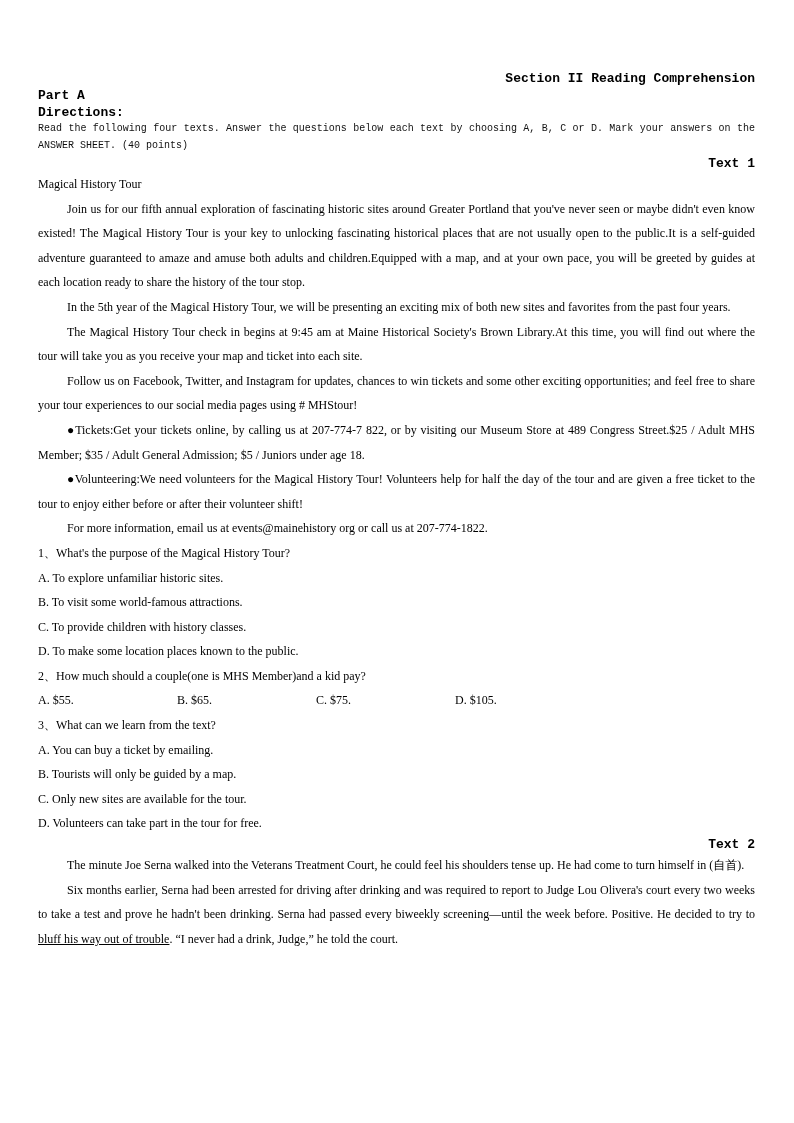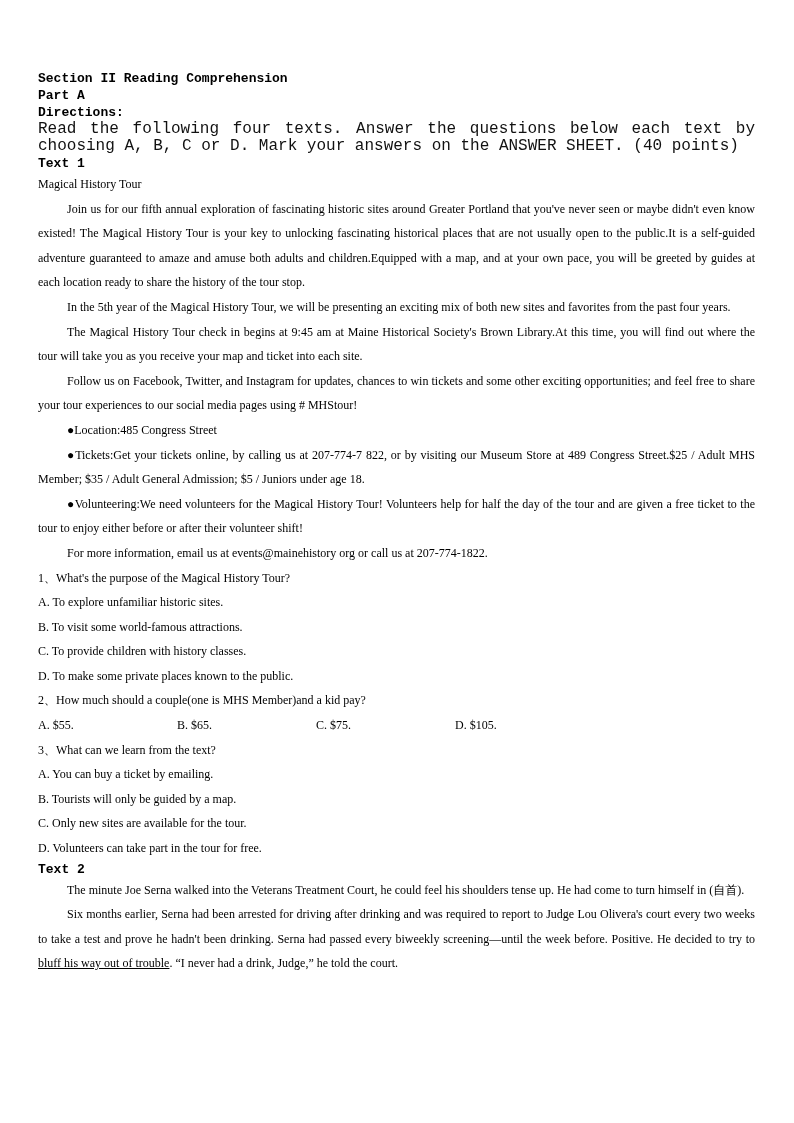--- a/index.html
+++ b/index.html
@@ -15,7 +15,7 @@
   }
   .mono { font-family: "Liberation Mono", "DejaVu Sans Mono", monospace; }
   .bold { font-weight: bold; }
-  .center { text-align: left; }
+  .center { text-align: right; }
   .head-line { font-size: 13px; line-height: 17px; }
   .dir-text { font-size: 16px; line-height: 16.5px; color: #111; }
   .body-line { font-size: 12px; line-height: 24.6px; }

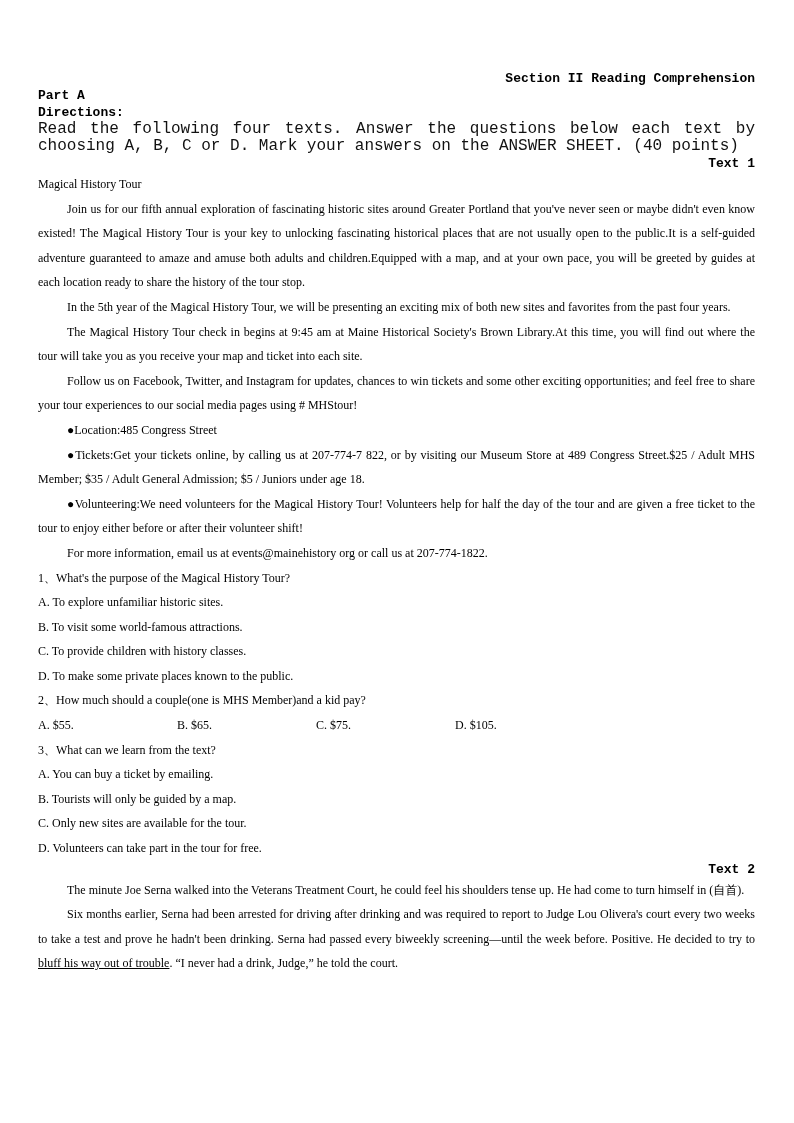--- a/index.html
+++ b/index.html
@@ -17,7 +17,7 @@
   .bold { font-weight: bold; }
   .center { text-align: right; }
   .head-line { font-size: 13px; line-height: 17px; }
-  .dir-text { font-size: 16px; line-height: 16.5px; color: #111; }
+  .dir-text { font-size: 10px; line-height: 16.5px; color: #111; }
   .body-line { font-size: 12px; line-height: 24.6px; }
   .just { text-align: justify; }
   .indent { text-indent: 29px; }

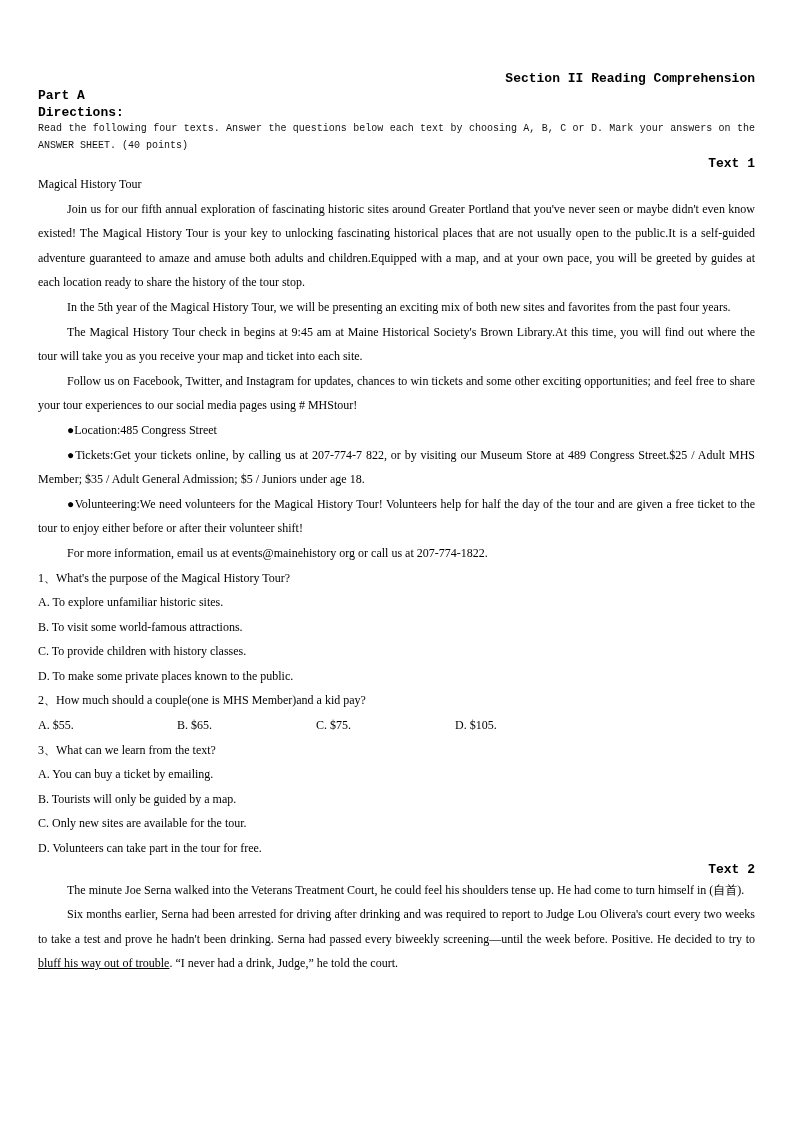--- a/index.html
+++ b/index.html
@@ -45,7 +45,6 @@
   <p class="body-line just indent">The Magical History Tour check in begins at 9:45 am at Maine Historical Society's Brown Library.At this time, you will find out where the tour will take you as you receive your map and ticket into each site.</p>
   <p class="body-line just indent">Follow us on Facebook, Twitter, and Instagram for updates, chances to win tickets and some other exciting opportunities; and feel free to share your tour experiences to our social media pages using # MHStour!</p>
 
-  <p class="body-line just indent">●Location:485 Congress Street</p>
   <p class="body-line just indent">●Tickets:Get your tickets online, by calling us at 207-774-7 822, or by visiting our Museum Store at 489 Congress Street.$25 / Adult MHS Member; $35 / Adult General Admission; $5 / Juniors under age 18.</p>
   <p class="body-line just indent">●Volunteering:We need volunteers for the Magical History Tour! Volunteers help for half the day of the tour and are given a free ticket to the tour to enjoy either before or after their volunteer shift!</p>
 

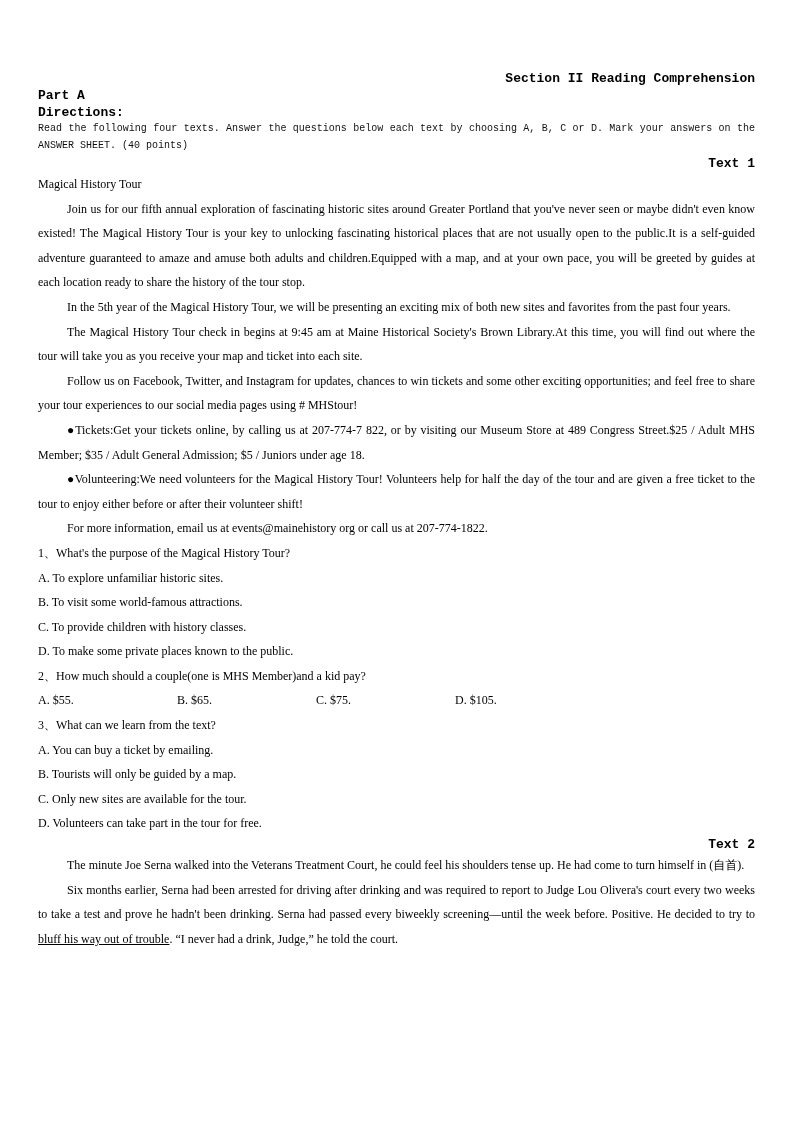--- a/index.html
+++ b/index.html
@@ -54,7 +54,7 @@
   <div class="body-line">A. To explore unfamiliar historic sites.</div>
   <div class="body-line">B. To visit some world-famous attractions.</div>
   <div class="body-line">C. To provide children with history classes.</div>
-  <div class="body-line">D. To make some private places known to the public.</div>
+  <div class="body-line">D. To make some location places known to the public.</div>
 
   <div class="body-line">2、How much should a couple(one is MHS Member)and a kid pay?</div>
   <div class="body-line opt-row">

